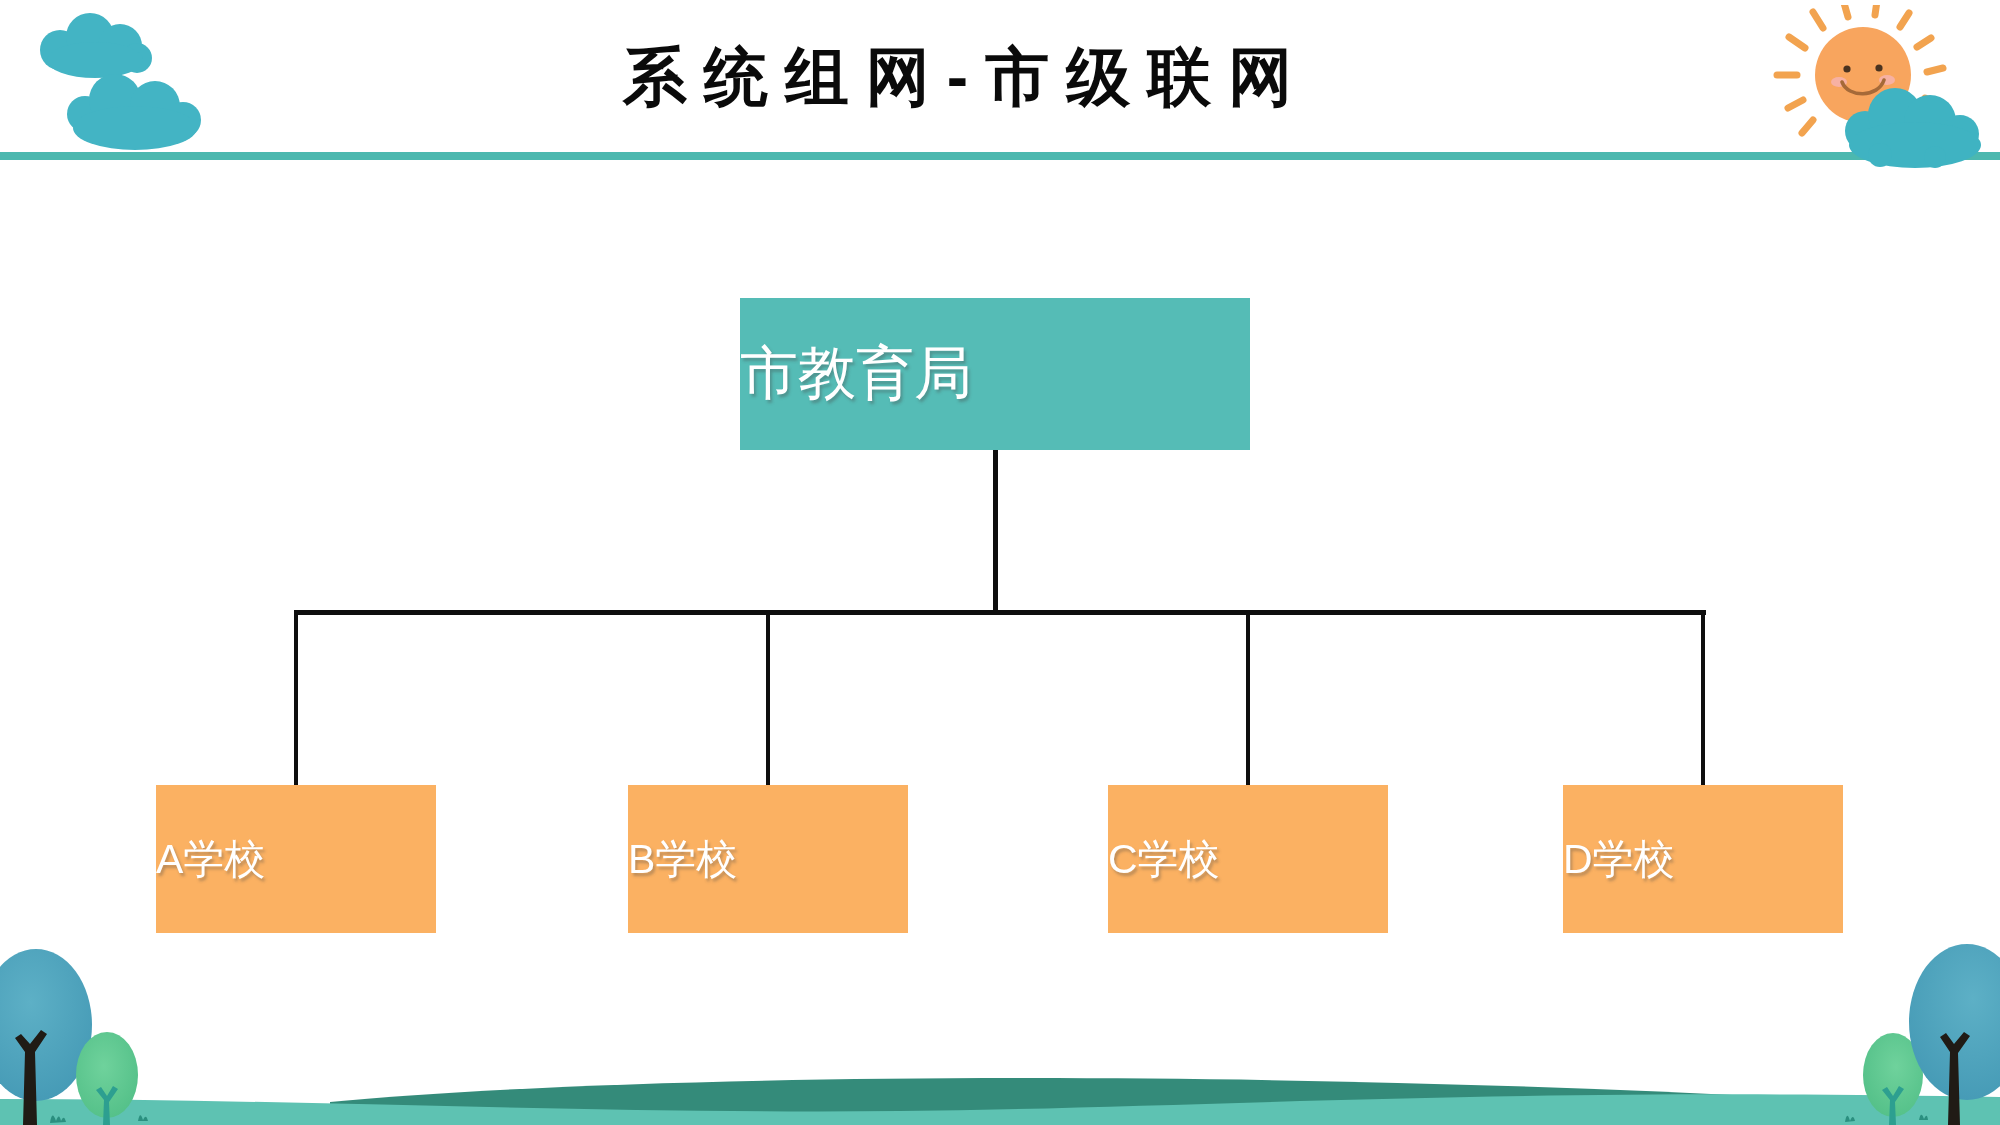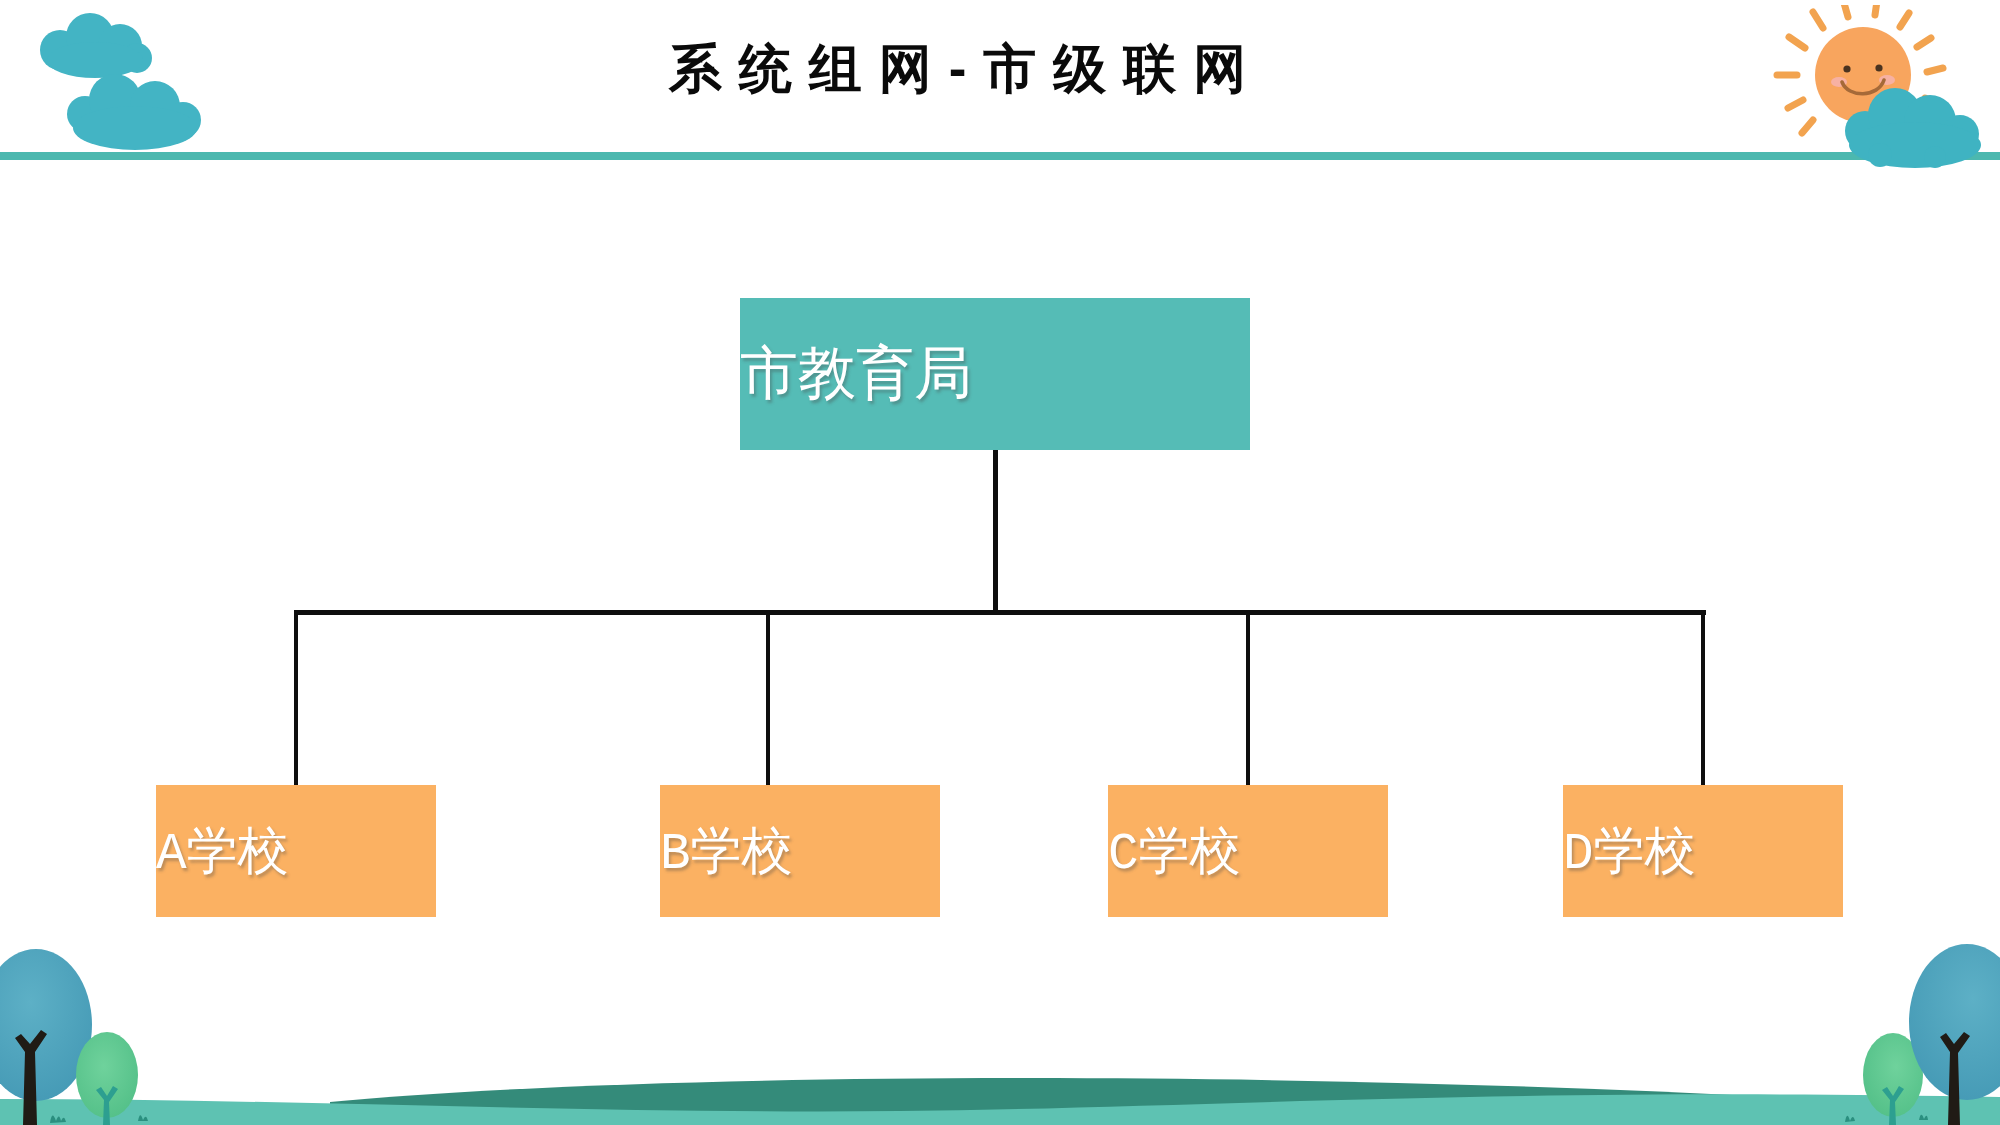--- a/index.html
+++ b/index.html
@@ -15,7 +15,7 @@
     position:absolute;
     left:966px;top:34px;
     transform:translateX(-50%);
-    font-size:53px;
+    font-size:64px;
     font-weight:900;
     letter-spacing:17px;
     color:#0a0a0a;

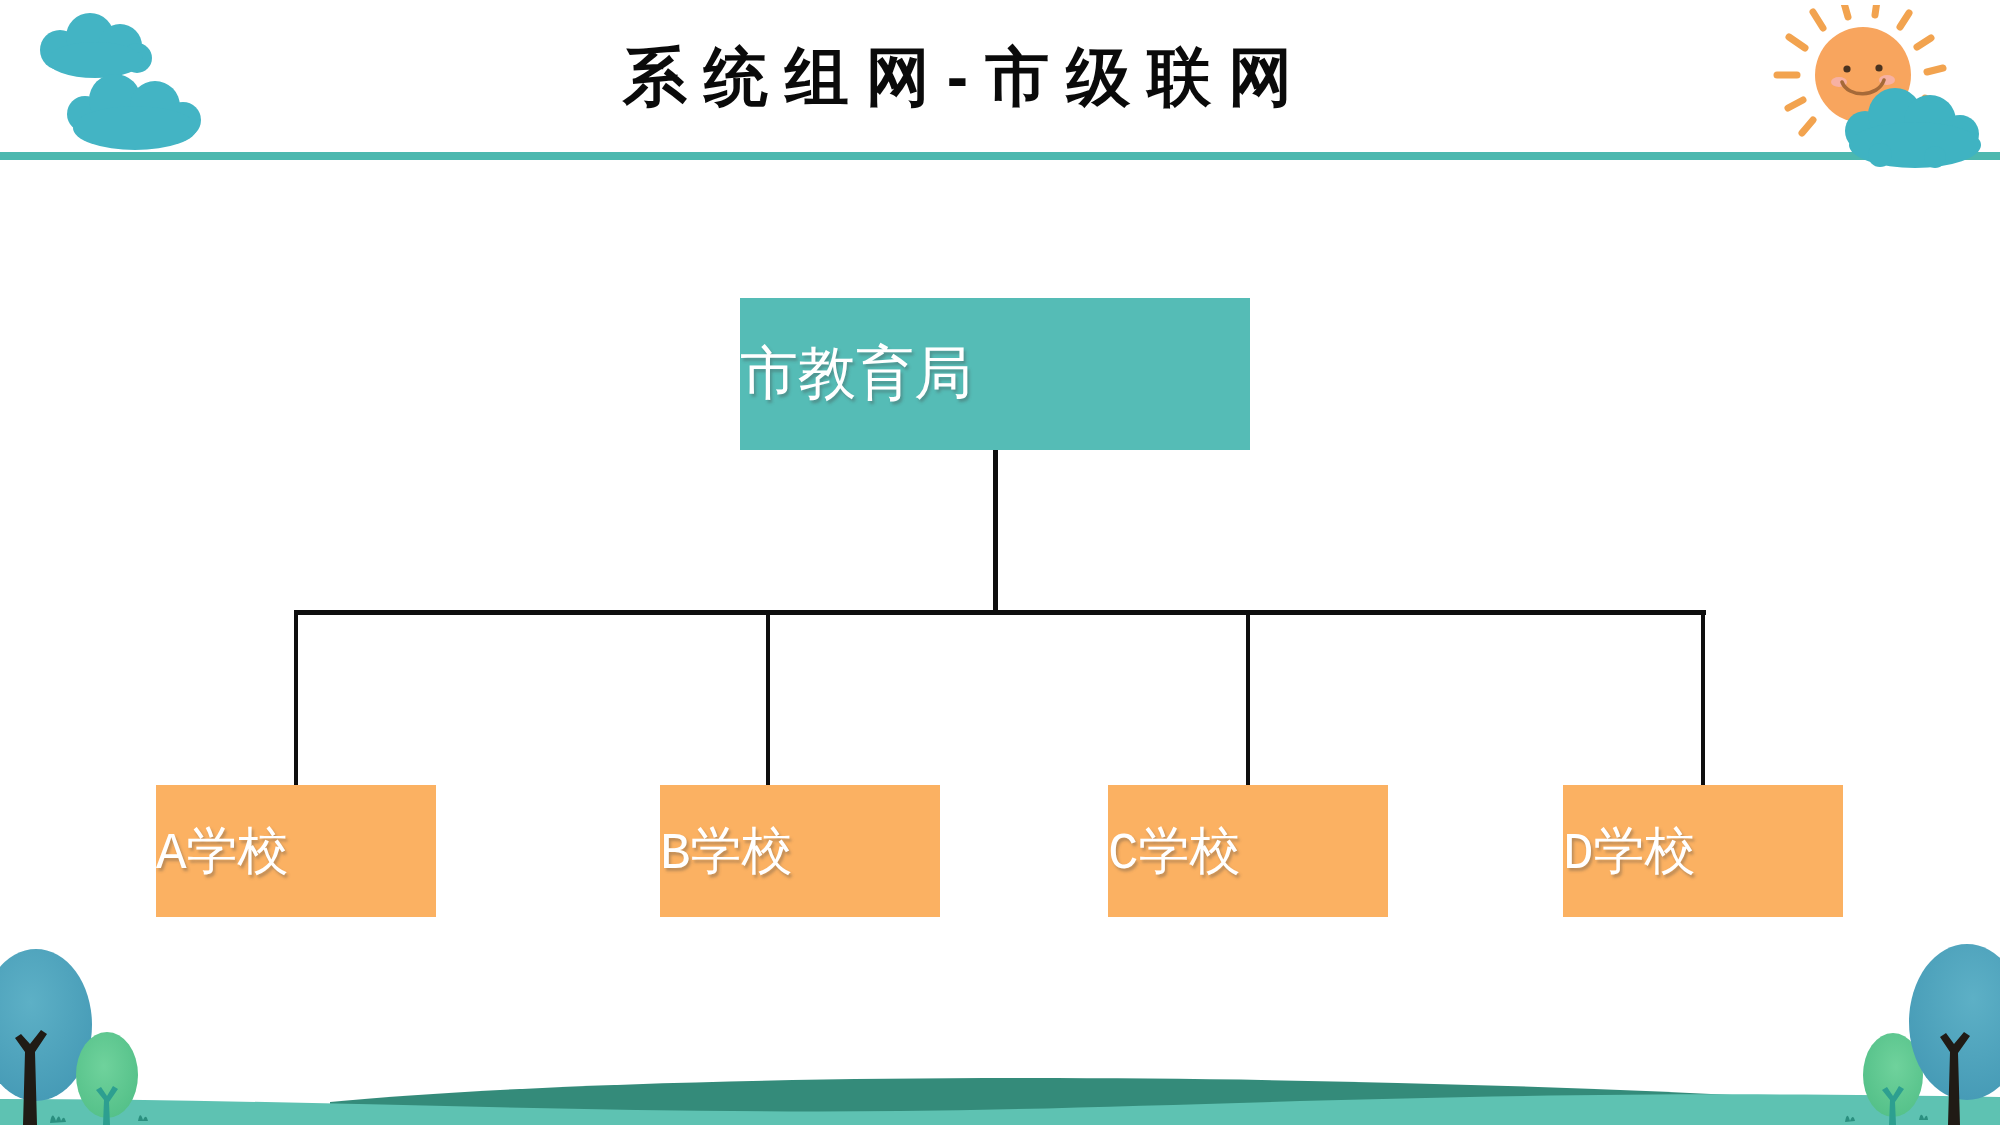--- a/index.html
+++ b/index.html
@@ -45,10 +45,9 @@
     font-size:58px;
   }
   .node-child{
-    top:785px;width:280px;height:132px;
+    top:785px;width:280px;height:148px;
     background:#fbb162;
-    font-size:51px;
-    font-family:Liberation Mono, monospace;
+    font-size:41px;
   }
   .node-child.a{left:156px;}
   .node-child.b{left:628px;margin-left:32px;}

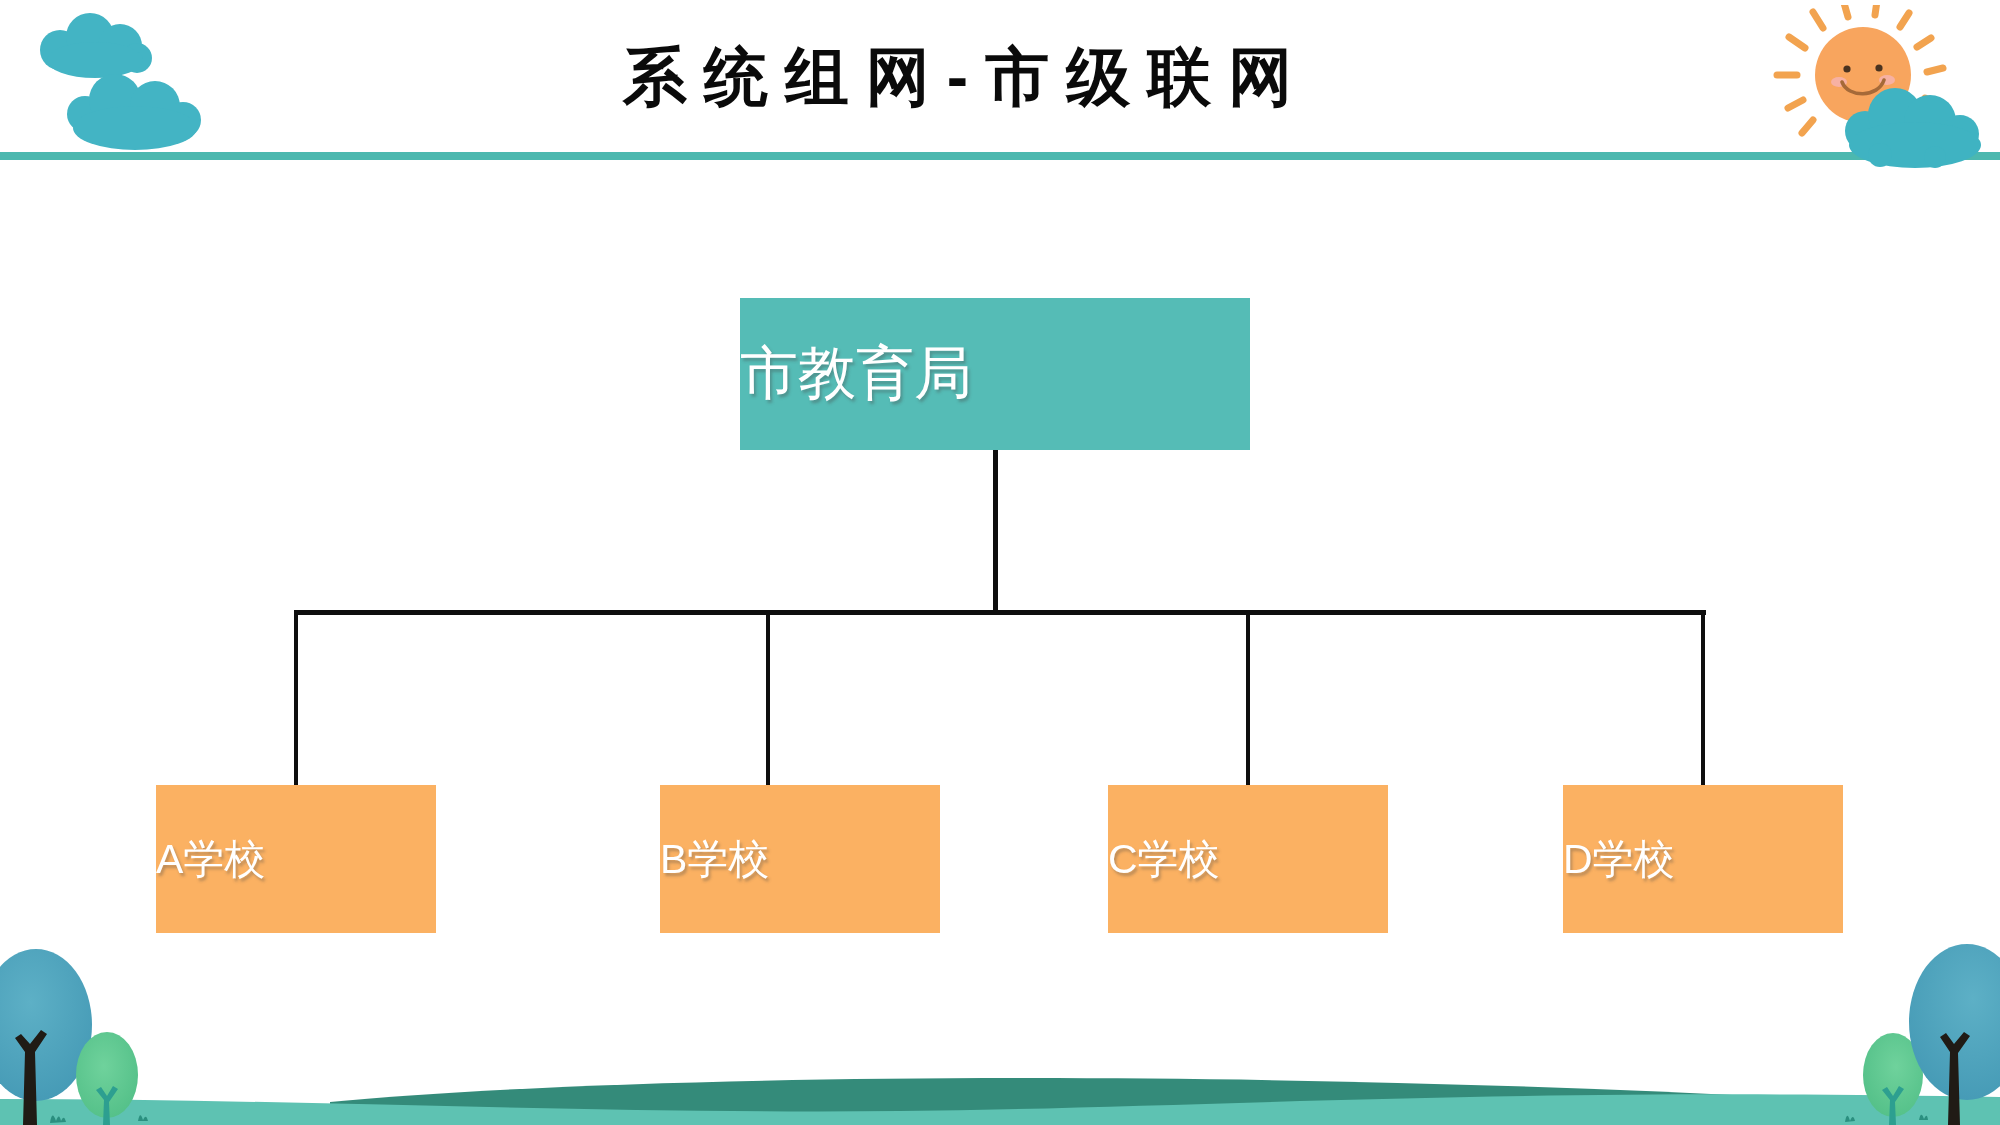--- a/index.html
+++ b/index.html
@@ -50,7 +50,7 @@
     font-size:41px;
   }
   .node-child.a{left:156px;}
-  .node-child.b{left:628px;margin-left:32px;}
+  .node-child.b{left:628px;}
   .node-child.c{left:1108px;}
   .node-child.d{left:1563px;}
   .conn{position:absolute;background:#0e0e0e;z-index:1;}

